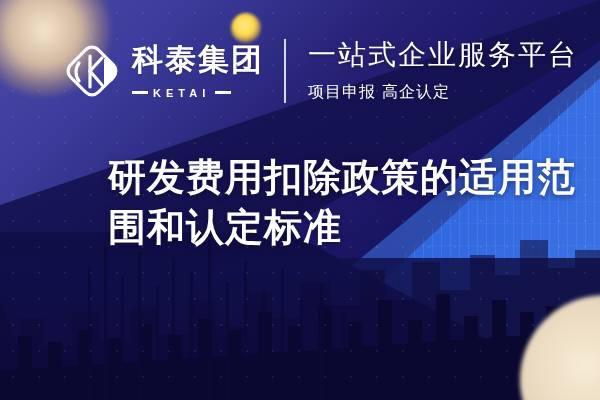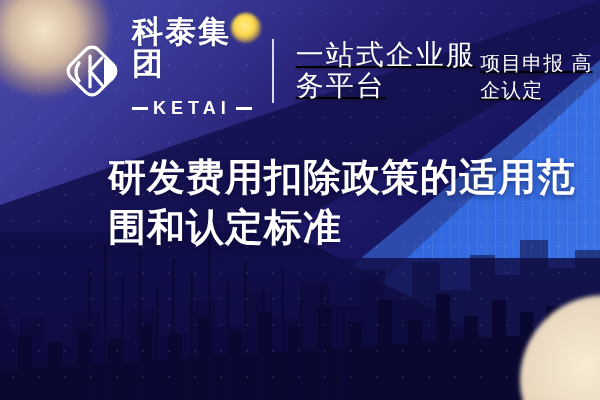--- a/index.html
+++ b/index.html
@@ -108,7 +108,7 @@
     margin:8px 5px;white-space:nowrap;
   }
   #divider{width:2px;height:64px;background:rgba(255,255,255,.82);margin:0 22px 0 20px;flex:0 0 auto;}
-  #slogan{display:flex;justify-content:flex-start;text-decoration:underline;}
+  #slogan{display:flex;flex-direction:column;justify-content:flex-start;}
   #slogan-main{
     font-size:28px;color:#fff;letter-spacing:2px;line-height:1.12;
     font-family:"DejaVu Sans","Liberation Sans",sans-serif;

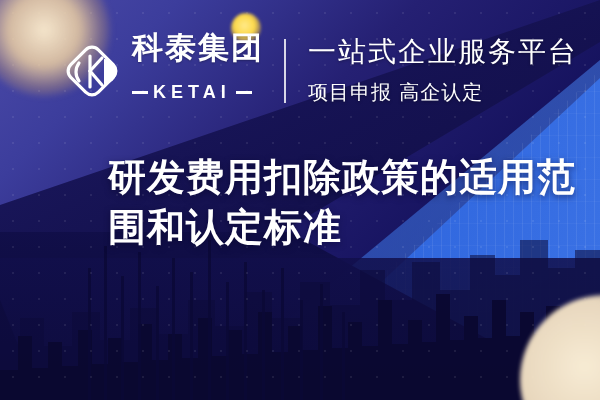--- a/index.html
+++ b/index.html
@@ -104,8 +104,8 @@
   #logo-en-row{display:flex;align-items:center;margin-top:3px;}
   .en-rule{height:3px;width:16px;background:#fff;flex:0 0 auto;}
   #logo-en{
-    font-size:18px;font-weight:bold;color:#fff;letter-spacing:5px;
-    margin:8px 5px;white-space:nowrap;
+    font-size:11px;font-weight:bold;color:#fff;letter-spacing:5px;
+    margin:0 5px;white-space:nowrap;
   }
   #divider{width:2px;height:64px;background:rgba(255,255,255,.82);margin:0 22px 0 20px;flex:0 0 auto;}
   #slogan{display:flex;flex-direction:column;justify-content:flex-start;}

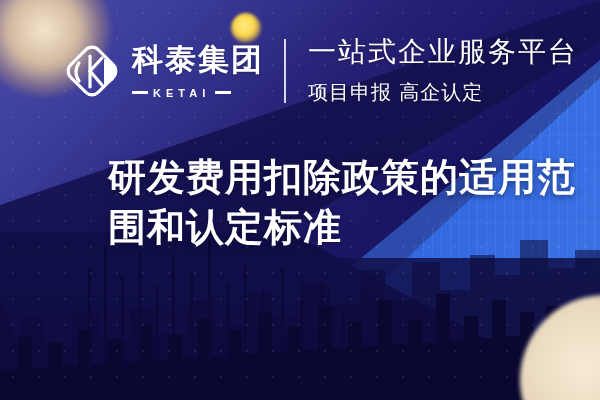--- a/index.html
+++ b/index.html
@@ -115,7 +115,7 @@
     text-shadow:0 1px 3px rgba(0,0,0,.35);
   }
   #slogan-sub{
-    font-size:20px;color:#fff;letter-spacing:1px;margin-top:11px;
+    font-size:16px;color:#fff;letter-spacing:1px;margin-top:11px;
     font-family:"DejaVu Sans","Liberation Sans",sans-serif;
     text-shadow:0 1px 3px rgba(0,0,0,.35);
   }

